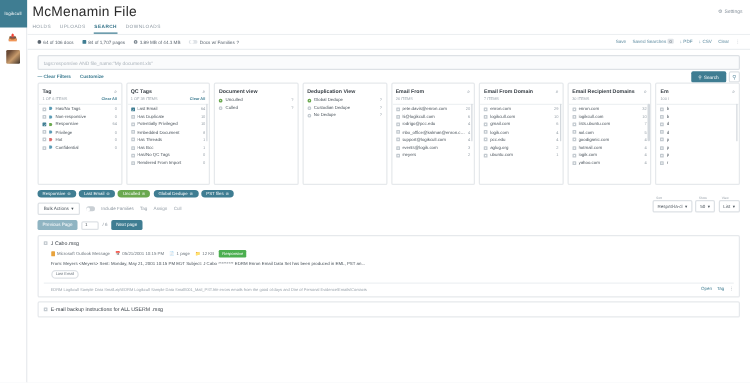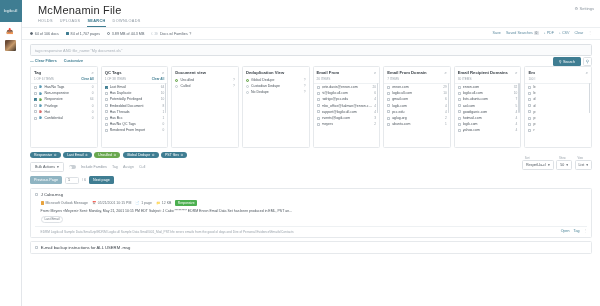--- a/index.html
+++ b/index.html
@@ -28,7 +28,7 @@
   .main { flex: 1; display: flex; flex-direction: column; background: #fff; }
 
   
-  .hdr { padding: 4px 8px 0 16px; background: #fff; position: relative; }
+  .hdr { padding: 4px 8px 0 4px; background: #fff; position: relative; }
   .hdr h1 { font-size: 11px; font-weight: 400; color: #2b2b2b; letter-spacing: .2px; }
   .gear { position: absolute; right: 6px; top: 6px; color: #8a949e; font-size: 4px;
           display: flex; gap: 1.5px; align-items: center; }

